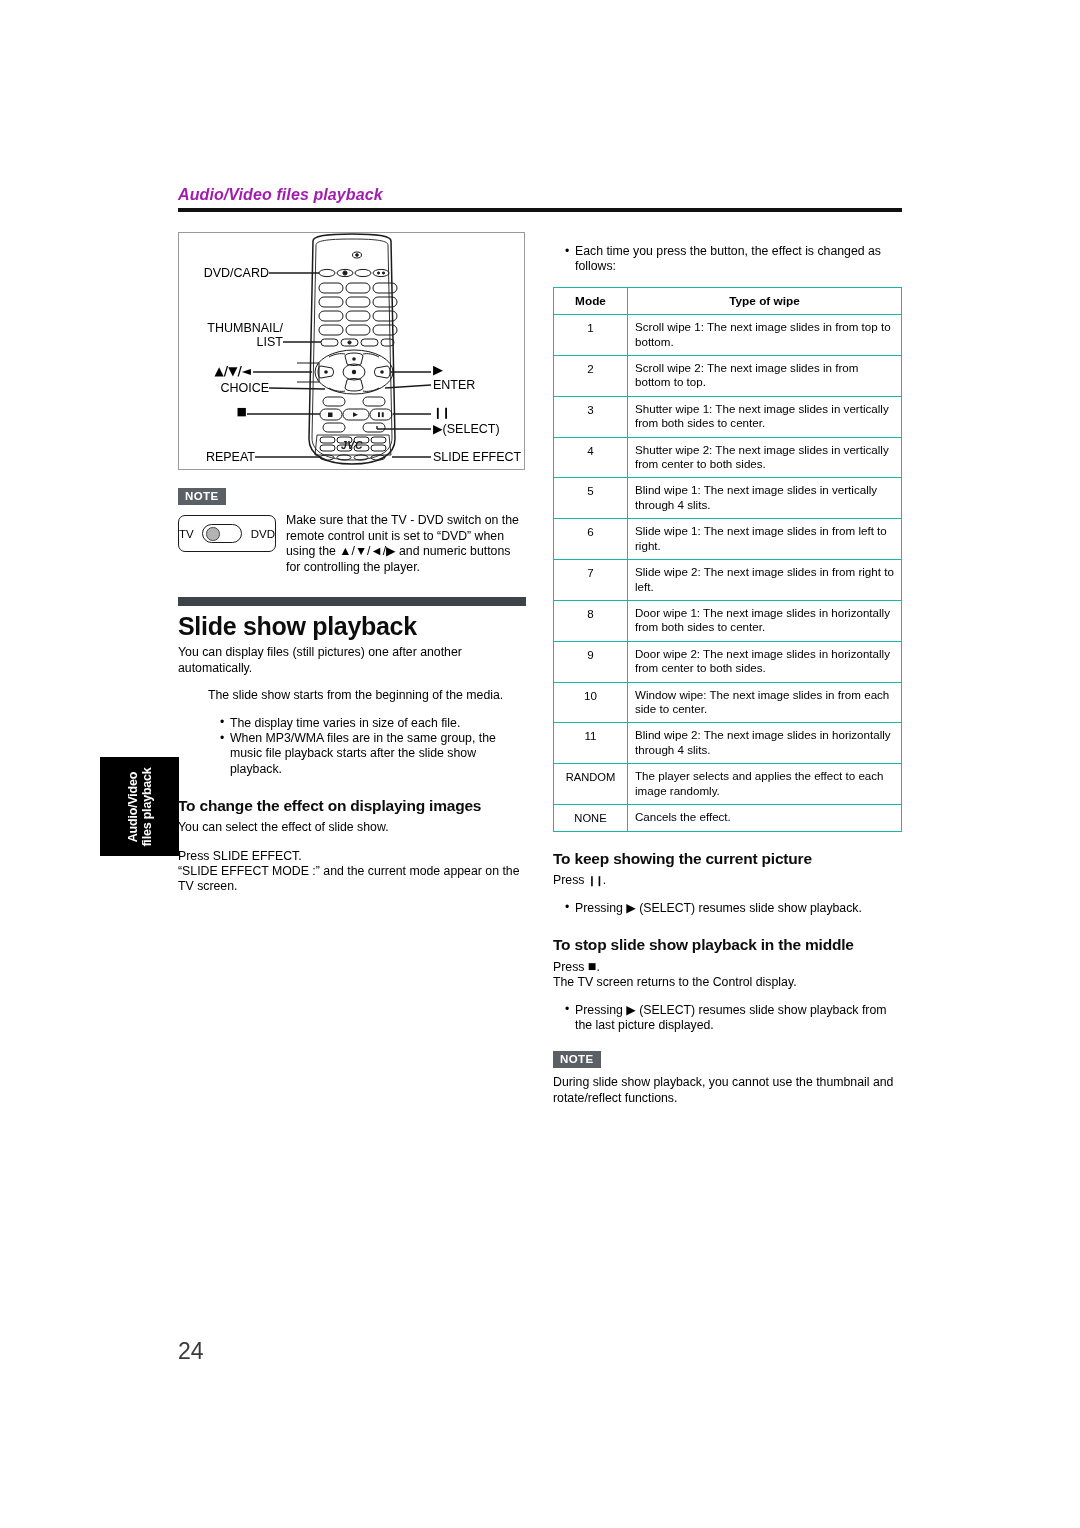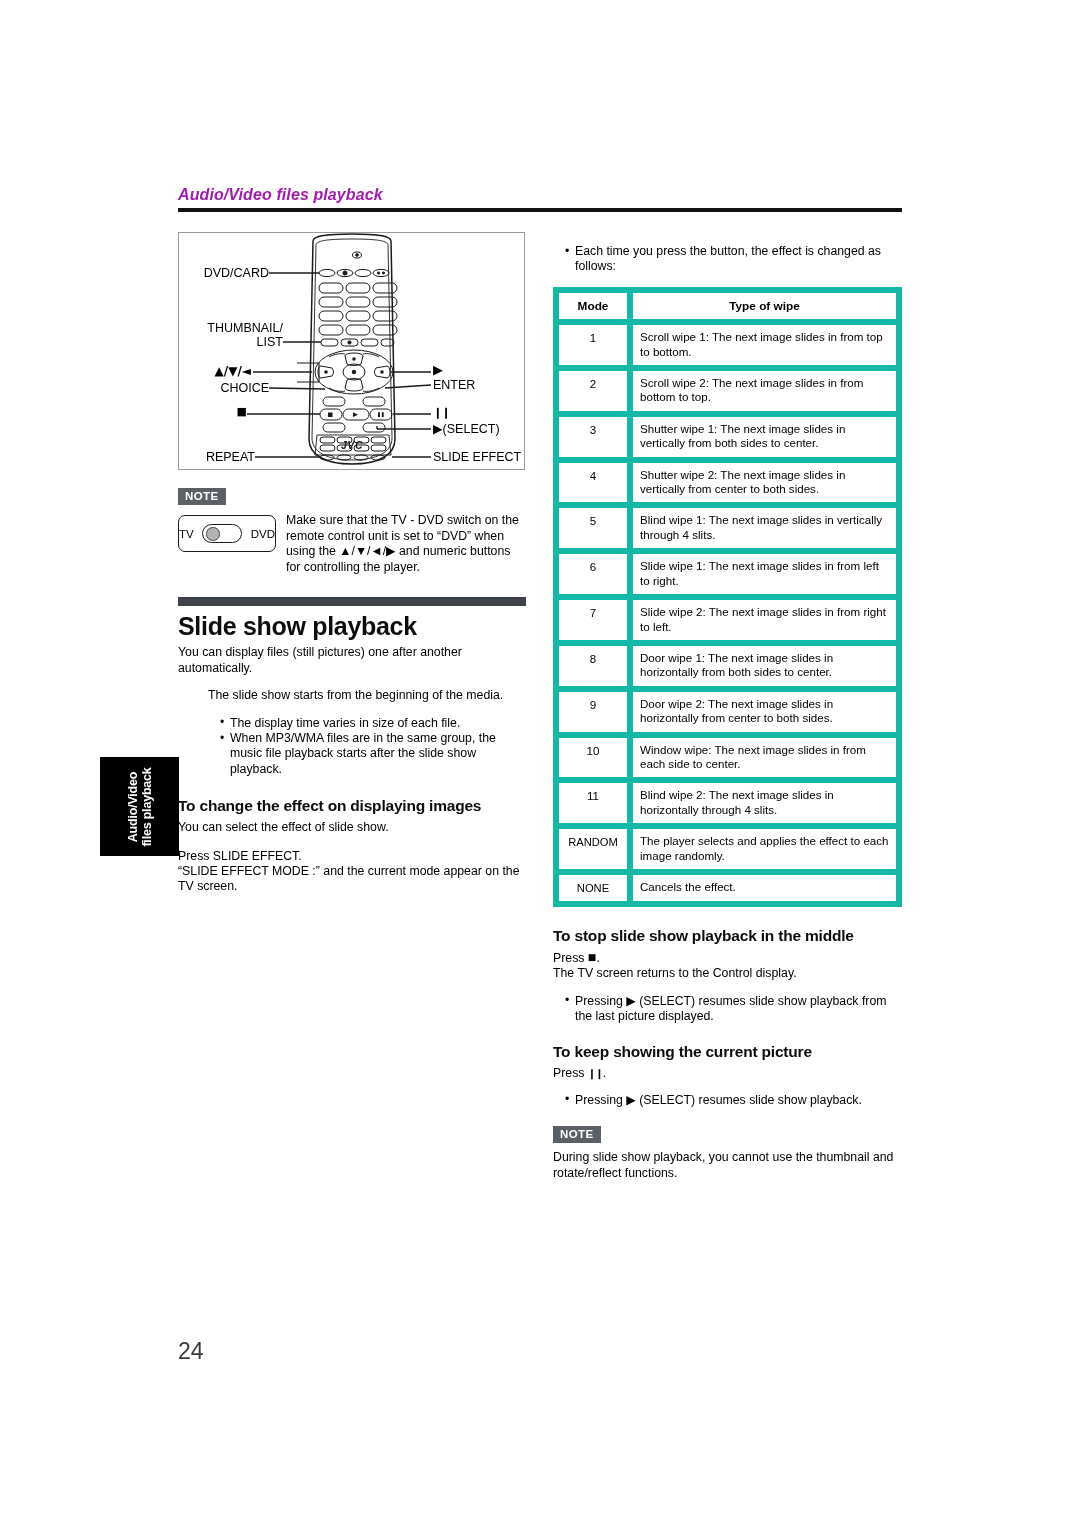--- a/index.html
+++ b/index.html
@@ -178,7 +178,7 @@
     table-layout: fixed;
   }
   .wipe-table th, .wipe-table td {
-    border: 6px solid #14b8a6;
+    border: 1px solid #14b8a6;
     vertical-align: top;
     font-size: 11.6px;
     line-height: 14.4px;

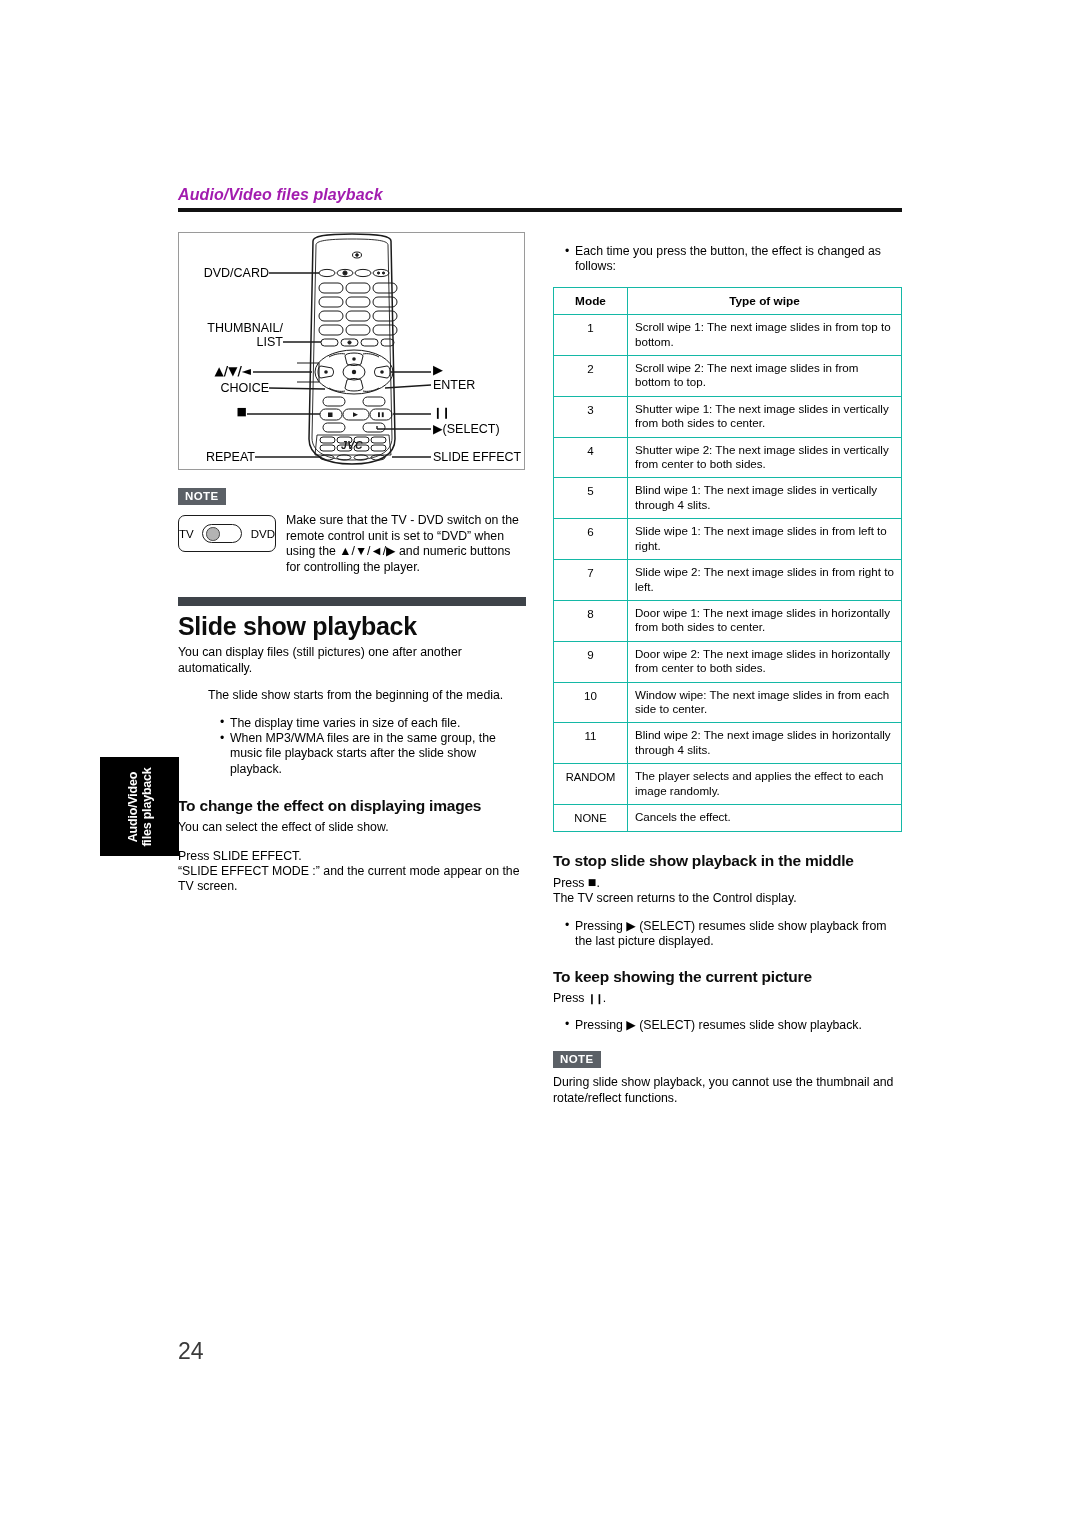--- a/index.html
+++ b/index.html
@@ -494,6 +494,16 @@
       </tbody>
     </table>
 
+    <div style="margin-top:18px;">
+      <div class="rt-head">To keep showing the current picture</div>
+      <div class="body-txt" style="margin-top:5px;">
+        <span>Press </span><span class="pz">❙❙</span><span>.</span>
+      </div>
+      <ul class="bullets">
+        <li>Pressing ▶ (SELECT) resumes slide show playback.</li>
+      </ul>
+    </div>
+
     <div style="margin-top:20px;">
       <div class="rt-head">To stop slide show playback in the middle</div>
       <div class="body-txt" style="margin-top:5px;">
@@ -505,16 +515,6 @@
       </ul>
     </div>
 
-    <div style="margin-top:18px;">
-      <div class="rt-head">To keep showing the current picture</div>
-      <div class="body-txt" style="margin-top:5px;">
-        <span>Press </span><span class="pz">❙❙</span><span>.</span>
-      </div>
-      <ul class="bullets">
-        <li>Pressing ▶ (SELECT) resumes slide show playback.</li>
-      </ul>
-    </div>
-
     <div style="margin-top:16px;">
       <span class="note-tag">NOTE</span>
       <div class="body-txt" style="margin-top:7px;">During slide show playback, you cannot use the thumbnail and rotate/reflect functions.</div>

